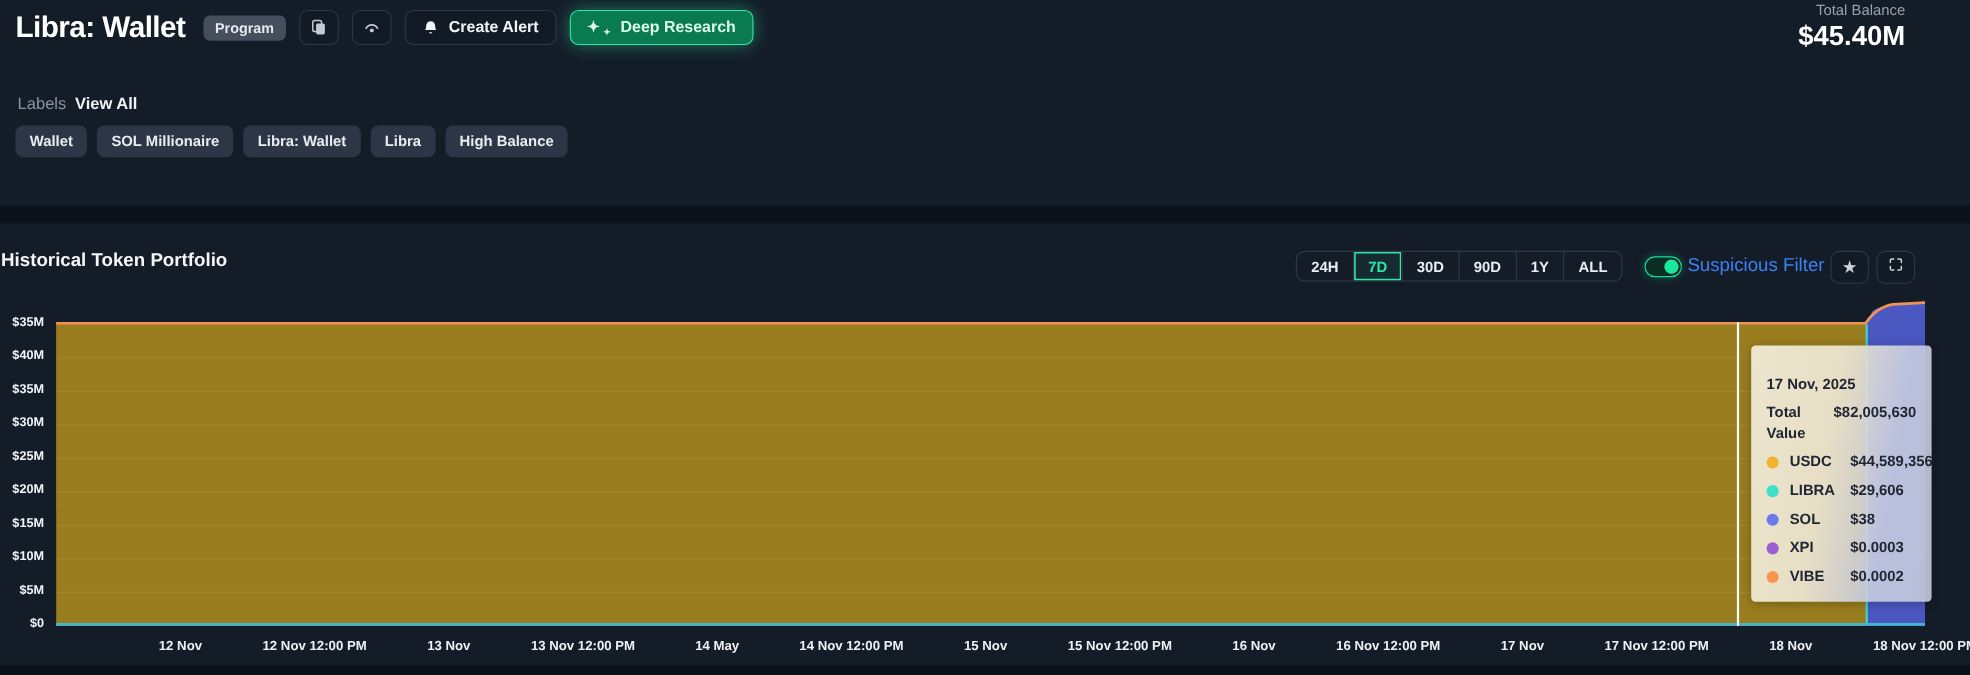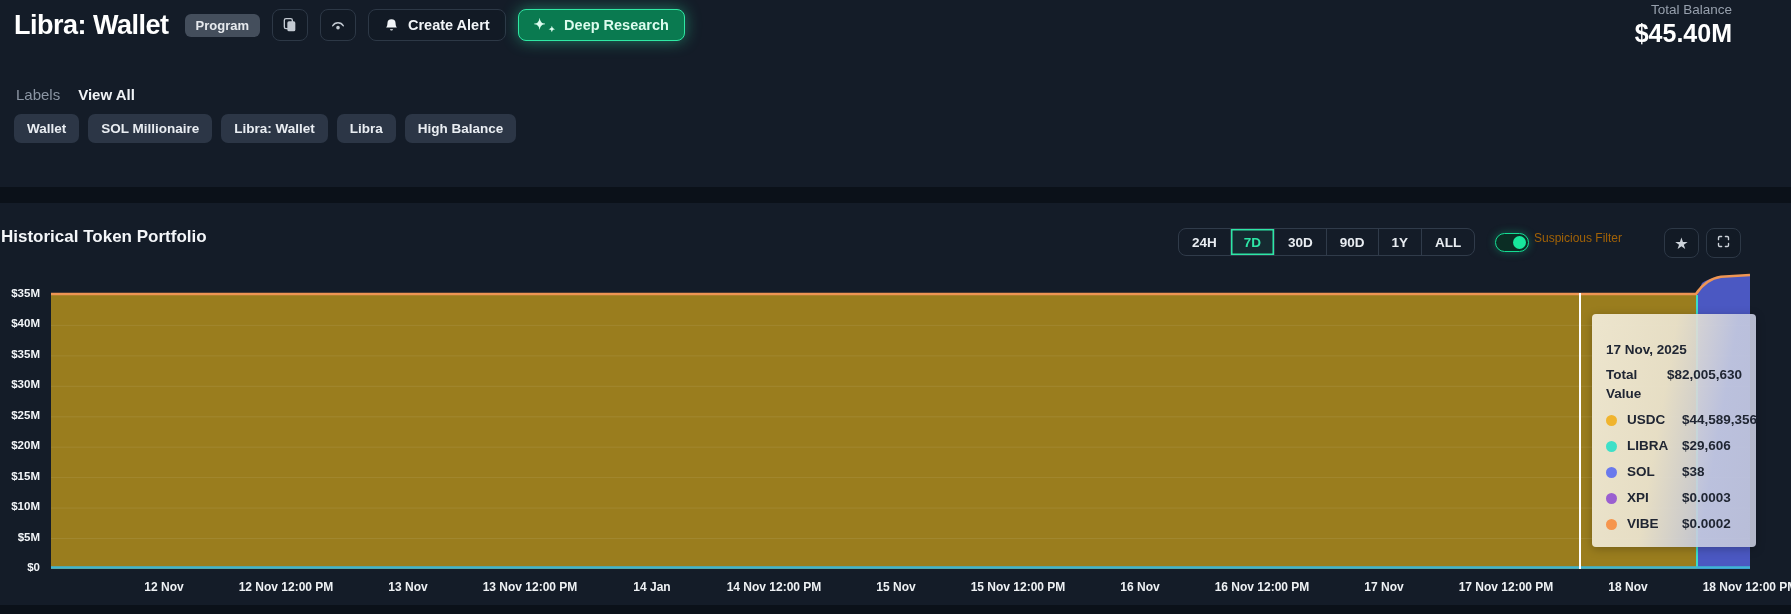--- a/index.html
+++ b/index.html
@@ -31,7 +31,7 @@
   .tb-value { font-size:25px; font-weight:700; color:#ffffff; margin-top:2px; }
 
   
-  .labels-row { position:absolute; left:16px; top:86px; display:flex; gap:18px; }
+  .labels-row { position:absolute; left:16px; top:86px; display:flex; gap:8px; }
   .labels-title { font-size:15px; color:#8b95a3; }
   .view-all { font-size:15px; color:#f0f3f6; font-weight:600; cursor:pointer; }
   .chips { position:absolute; left:14px; top:114px; display:flex; gap:9px; }

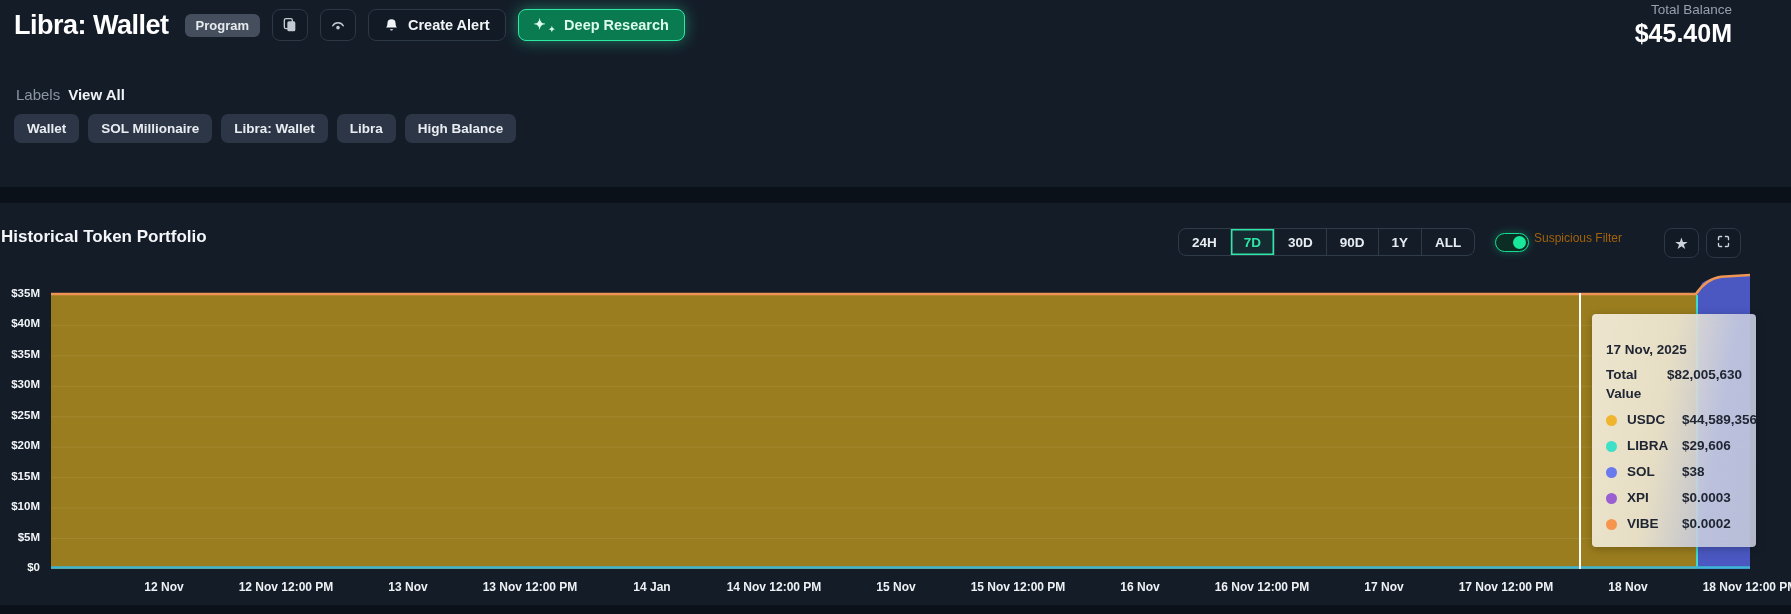--- a/index.html
+++ b/index.html
@@ -52,7 +52,7 @@
             box-shadow:0 0 8px rgba(21,221,147,.35); }
   .toggle .knob { position:absolute; right:2px; top:1.5px; width:13px; height:13px;
                   border-radius:50%; background:#18e79c; }
-  .toggle-label { position:absolute; left:1534px; top:231px; font-size:12px; color:#a16207; }
+  .toggle-label { position:absolute; left:1534px; top:231px; font-size:17px; color:#3b82f6; }
   .sq-btn { position:absolute; top:228px; width:35px; height:30px; display:flex; align-items:center;
             justify-content:center; background:#121a25; border:1px solid #2d3846; border-radius:8px;
             cursor:pointer; color:#cdd3da; }

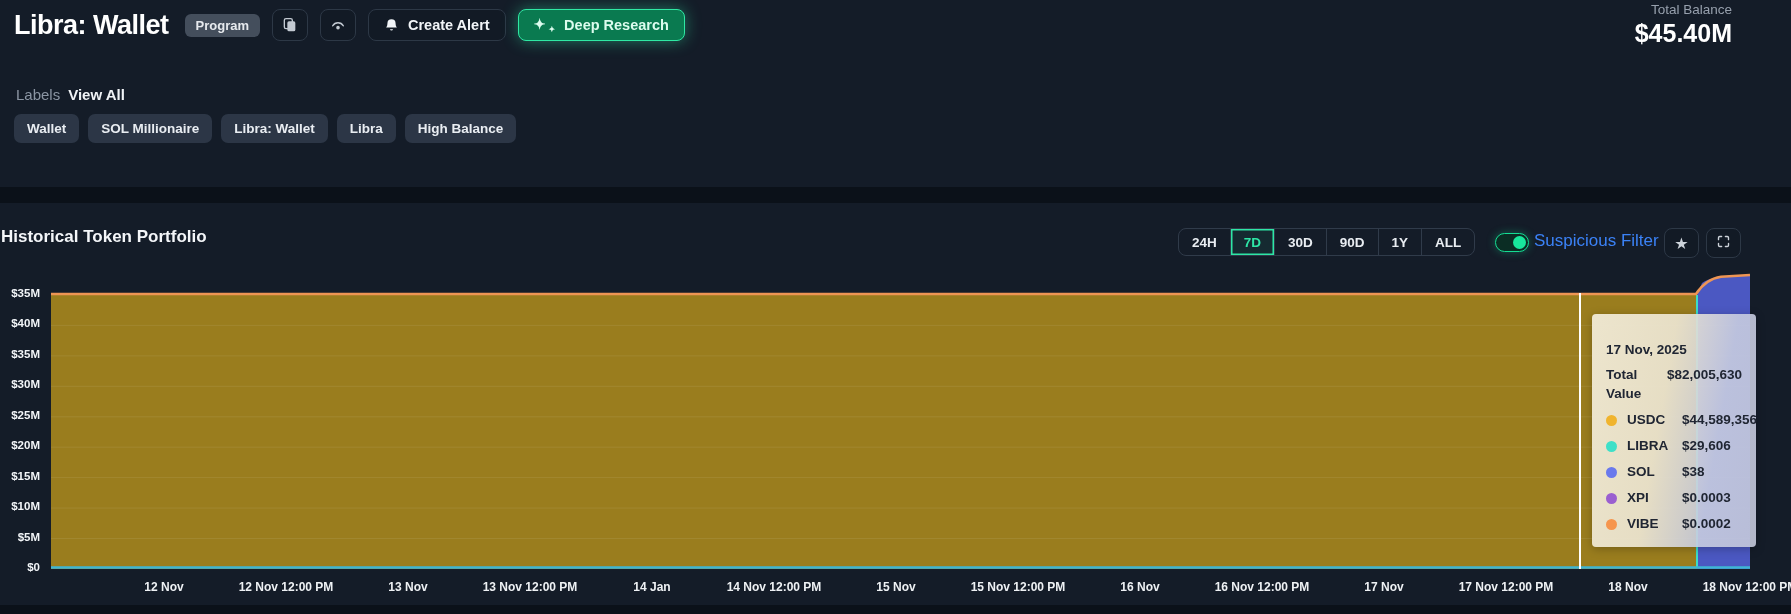--- a/index.html
+++ b/index.html
@@ -238,7 +238,7 @@
 <div class="x-tick" style="left: 286px;">12 Nov 12:00 PM</div>
 <div class="x-tick" style="left: 408px;">13 Nov</div>
 <div class="x-tick" style="left: 530px;">13 Nov 12:00 PM</div>
-<div class="x-tick" style="left: 652px;">14 Jan</div>
+<div class="x-tick" style="left: 652px;">14 May</div>
 <div class="x-tick" style="left: 774px;">14 Nov 12:00 PM</div>
 <div class="x-tick" style="left: 896px;">15 Nov</div>
 <div class="x-tick" style="left: 1018px;">15 Nov 12:00 PM</div>

